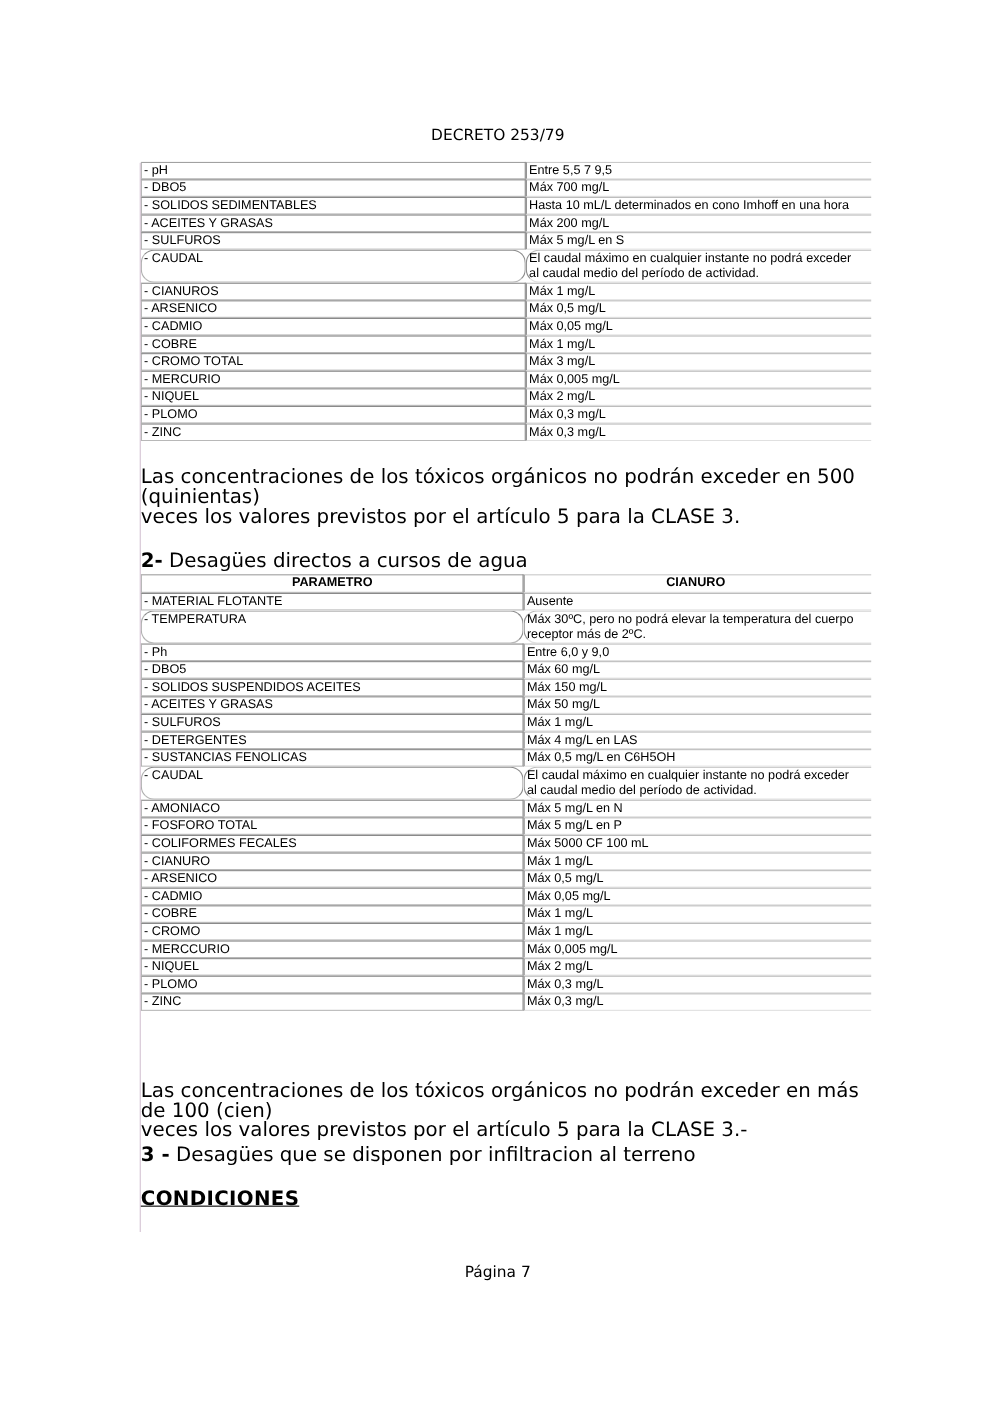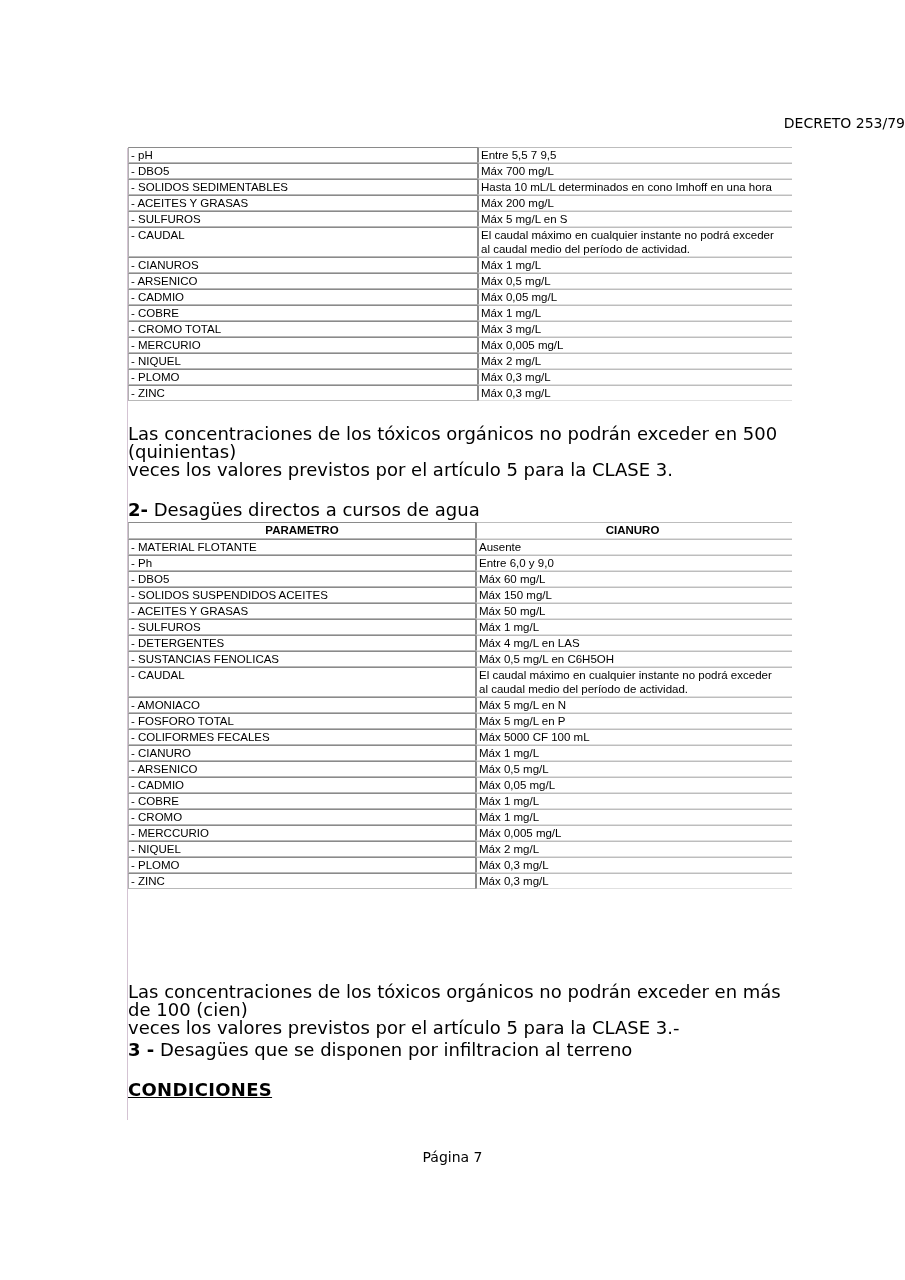--- a/index.html
+++ b/index.html
@@ -6,7 +6,7 @@
     body { width: 905px; height: 1280px; position: relative; overflow: hidden; color: #000; }
     .header-title {
       position: absolute; left: 0; width: 905px; top: 115px;
-      text-align: right; font-family: "DejaVu Sans", sans-serif; font-size: 14px;
+      text-align: center; font-family: "DejaVu Sans", sans-serif; font-size: 14px;
     }
     .footer {
       position: absolute; left: 0; width: 905px; top: 1149px;

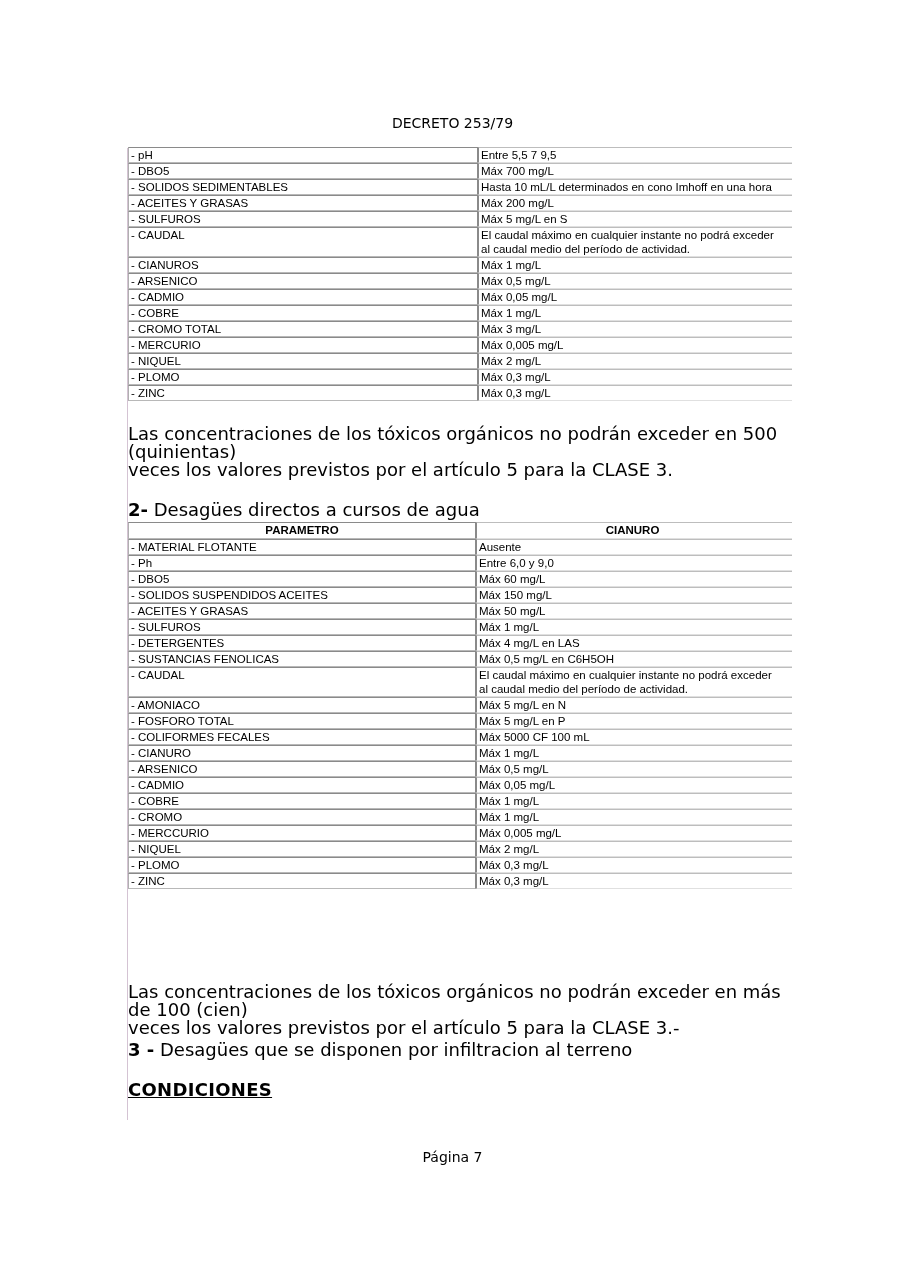--- a/index.html
+++ b/index.html
@@ -38,7 +38,7 @@
       border-bottom: 1px solid #e0e0e0;
     }
     table.params tr.r td { height: 14px; }
-    table.params tr.r2 td { height: 28px; white-space: normal; }
+    table.params tr.r2 td { height: 28px; white-space: normal; border-radius: 12px; }
     table.params tr.r2 td.s div { white-space: nowrap; }
     table.params th {
       font-weight: bold; text-align: center; height: 15px; line-height: 15px;

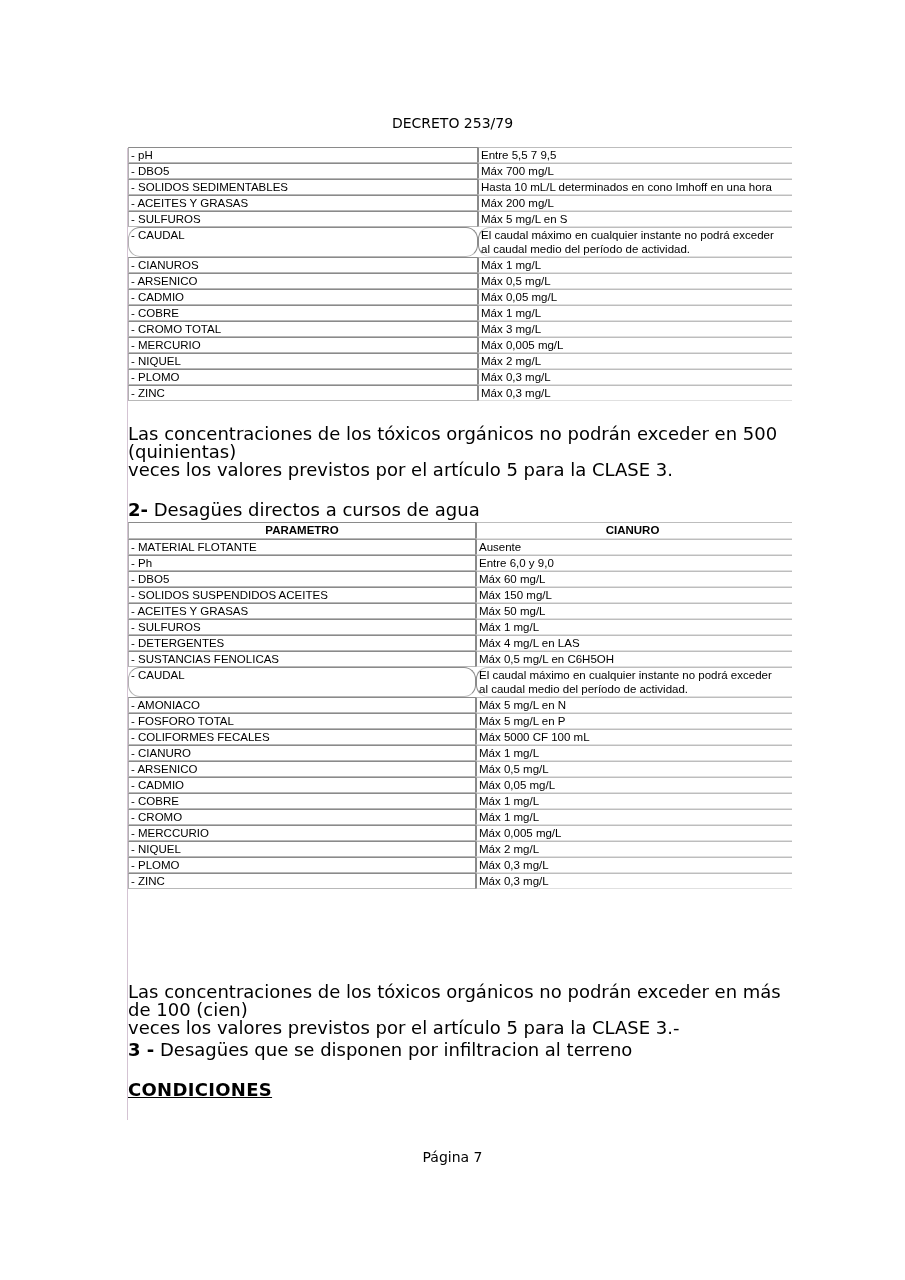--- a/index.html
+++ b/index.html
@@ -185,6 +185,13 @@
             <div>Ausente</div>
           </td>
         </tr>
+        <tr class="r2">
+          <td class="p">- TEMPERATURA</td>
+          <td class="s">
+            <div>Máx 30ºC, pero no podrá elevar la temperatura del cuerpo</div>
+            <div>receptor más de 2ºC.</div>
+          </td>
+        </tr>
         <tr class="r">
           <td class="p">- Ph</td>
           <td class="s">

